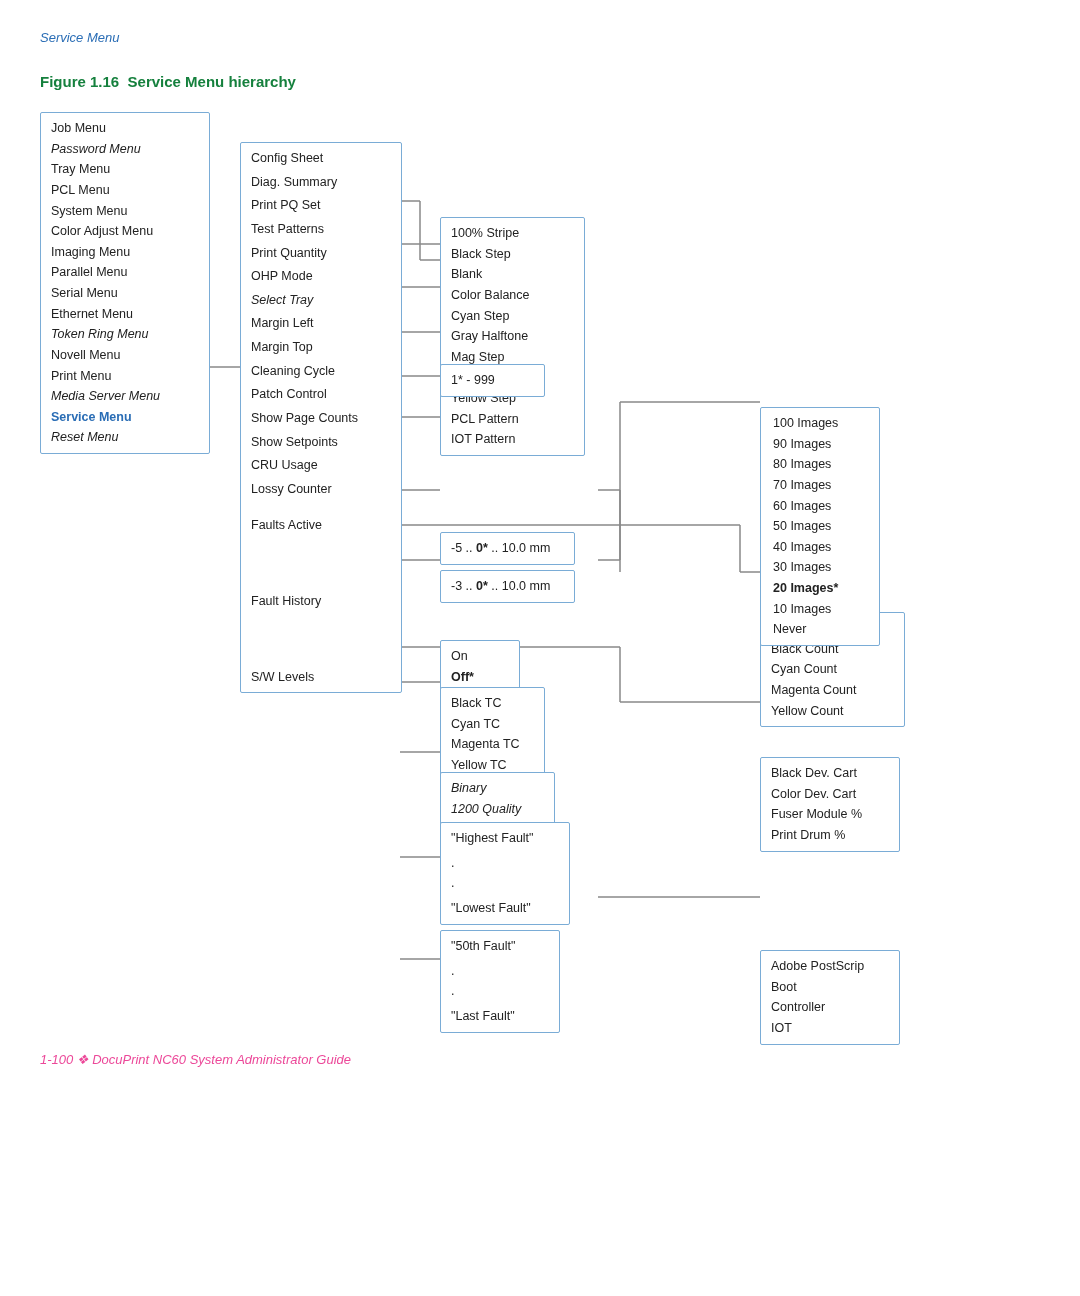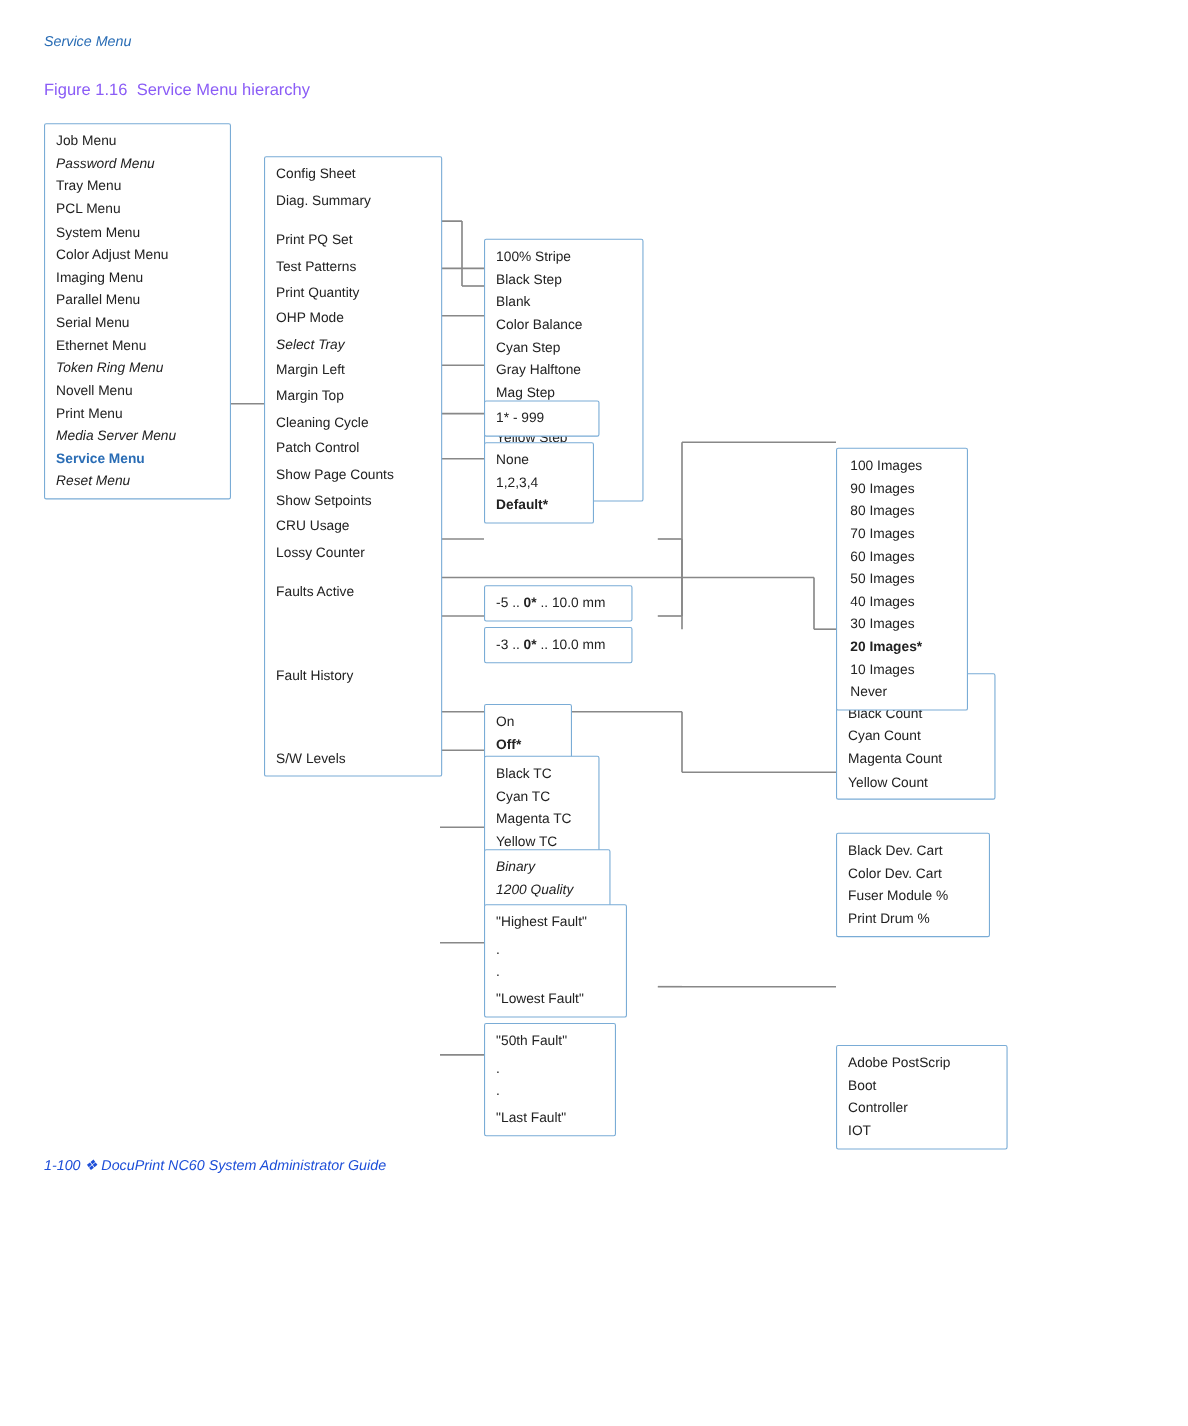--- a/index.html
+++ b/index.html
@@ -19,9 +19,9 @@
       margin-bottom: 28px;
     }
     .figure-title {
-      color: #8b5cf6;
+      color: #15803d;
       font-size: 15px;
-      font-weight: normal;
+      font-weight: bold;
       margin-bottom: 22px;
     }
 

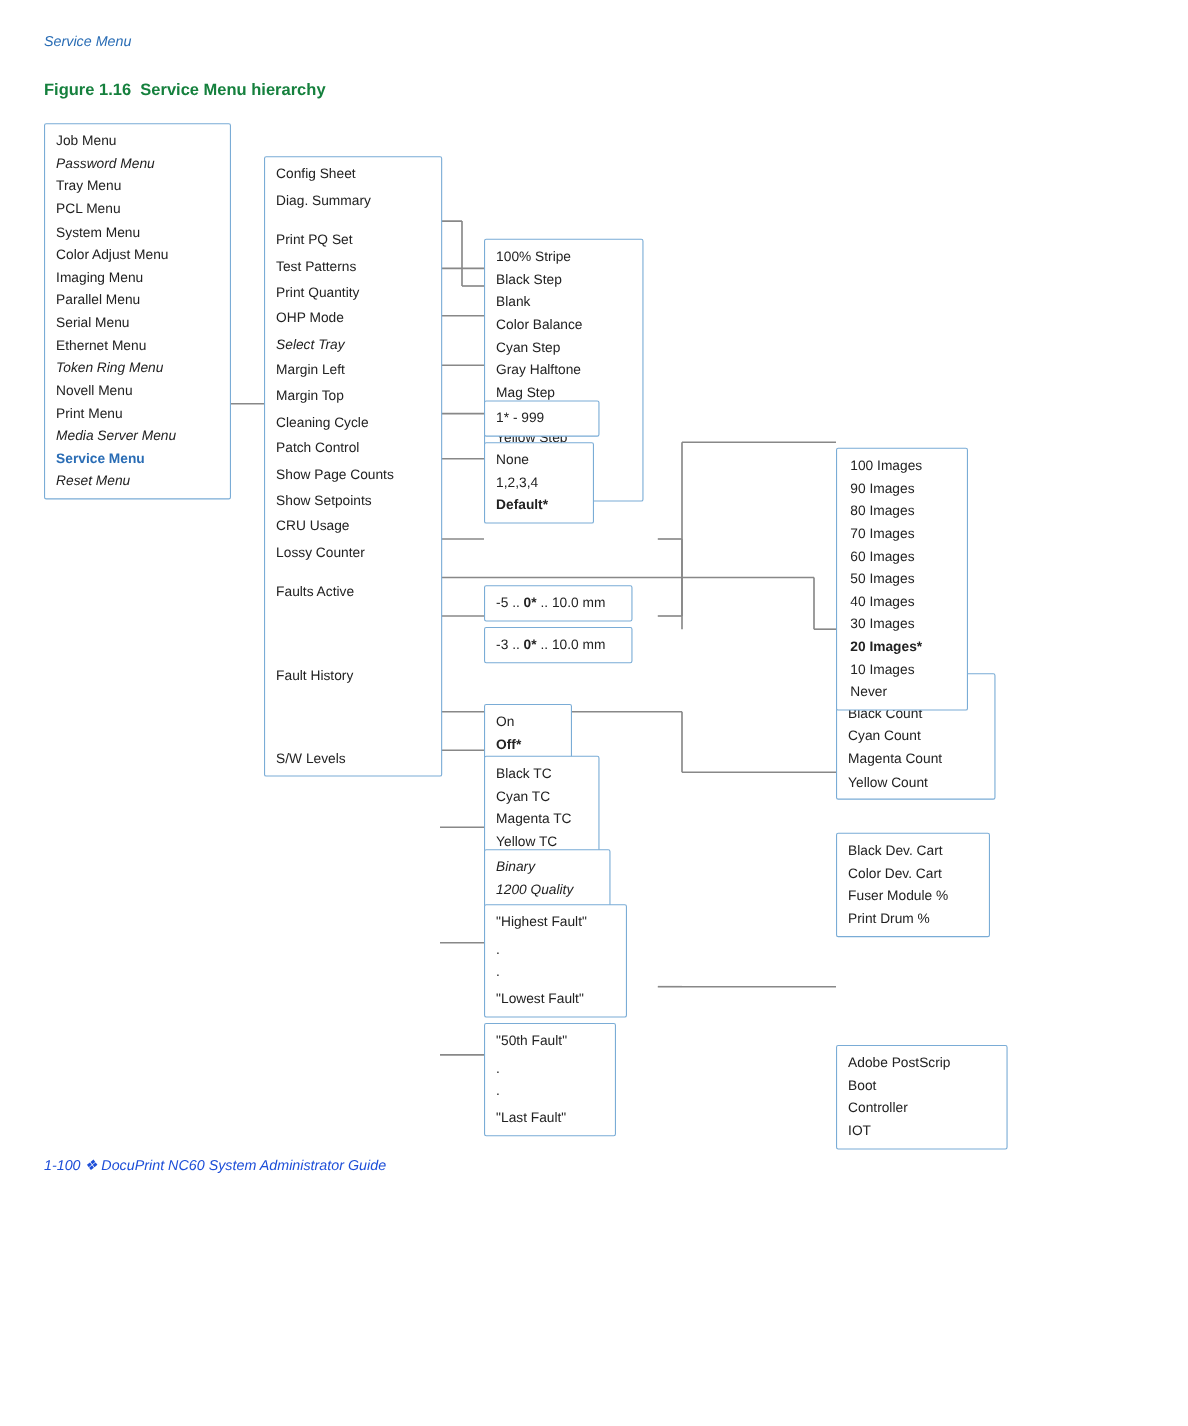--- a/index.html
+++ b/index.html
@@ -152,7 +152,7 @@
   <div class="abs-box level2" style="left:200px; top:30px; width:162px;">
     <div class="item">Config Sheet</div>
     <div class="item" style="margin-top:3px;">Diag. Summary</div>
-    <div class="item" style="margin-top:16px;">Print PQ Set</div>
+    <div class="item" style="margin-top:3px;">Print PQ Set</div>
     <div class="item" style="margin-top:3px;">Test Patterns</div>
     <div class="item" style="margin-top:3px;">Print Quantity</div>
     <div class="item" style="margin-top:3px;">OHP Mode</div>

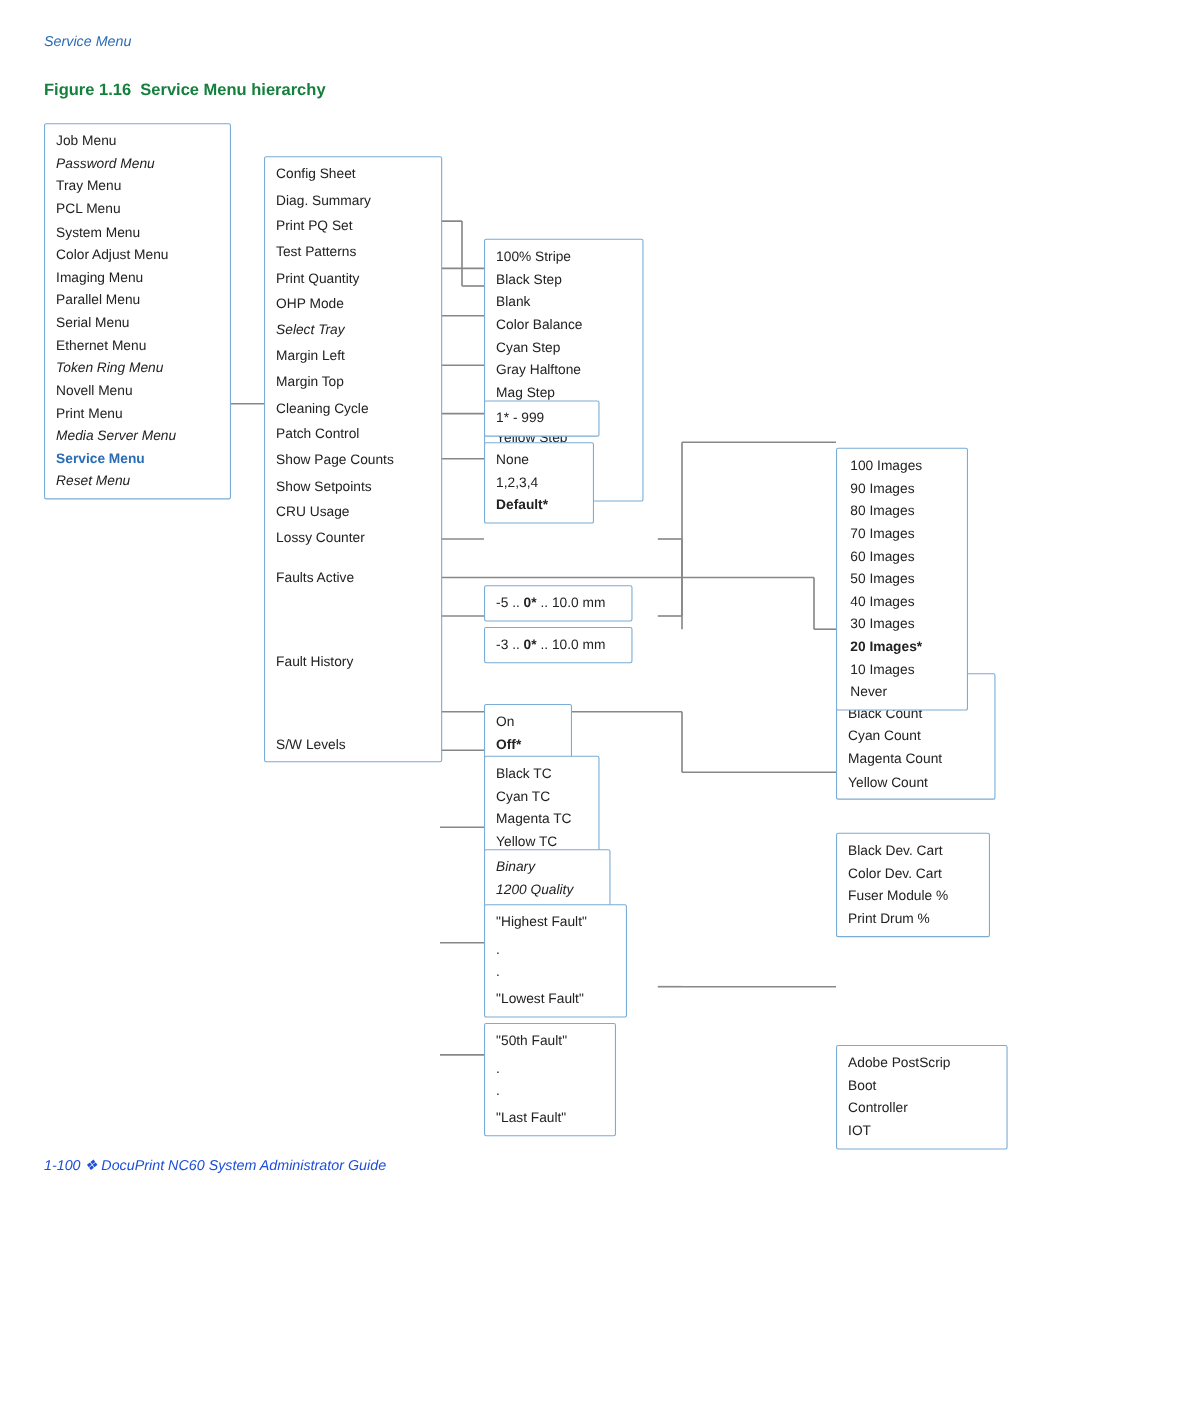--- a/index.html
+++ b/index.html
@@ -188,11 +188,6 @@
     <div class="item">1* - 999</div>
   </div>
 
-  <div class="abs-box" style="left:400px; top:290px; width:100px;">
-    <div class="item">None</div>
-    <div class="item">1,2,3,4</div>
-    <div class="item bold"><b>Default*</b></div>
-  </div>
 
 
   <div class="abs-box" style="left:400px; top:420px; width:135px;">

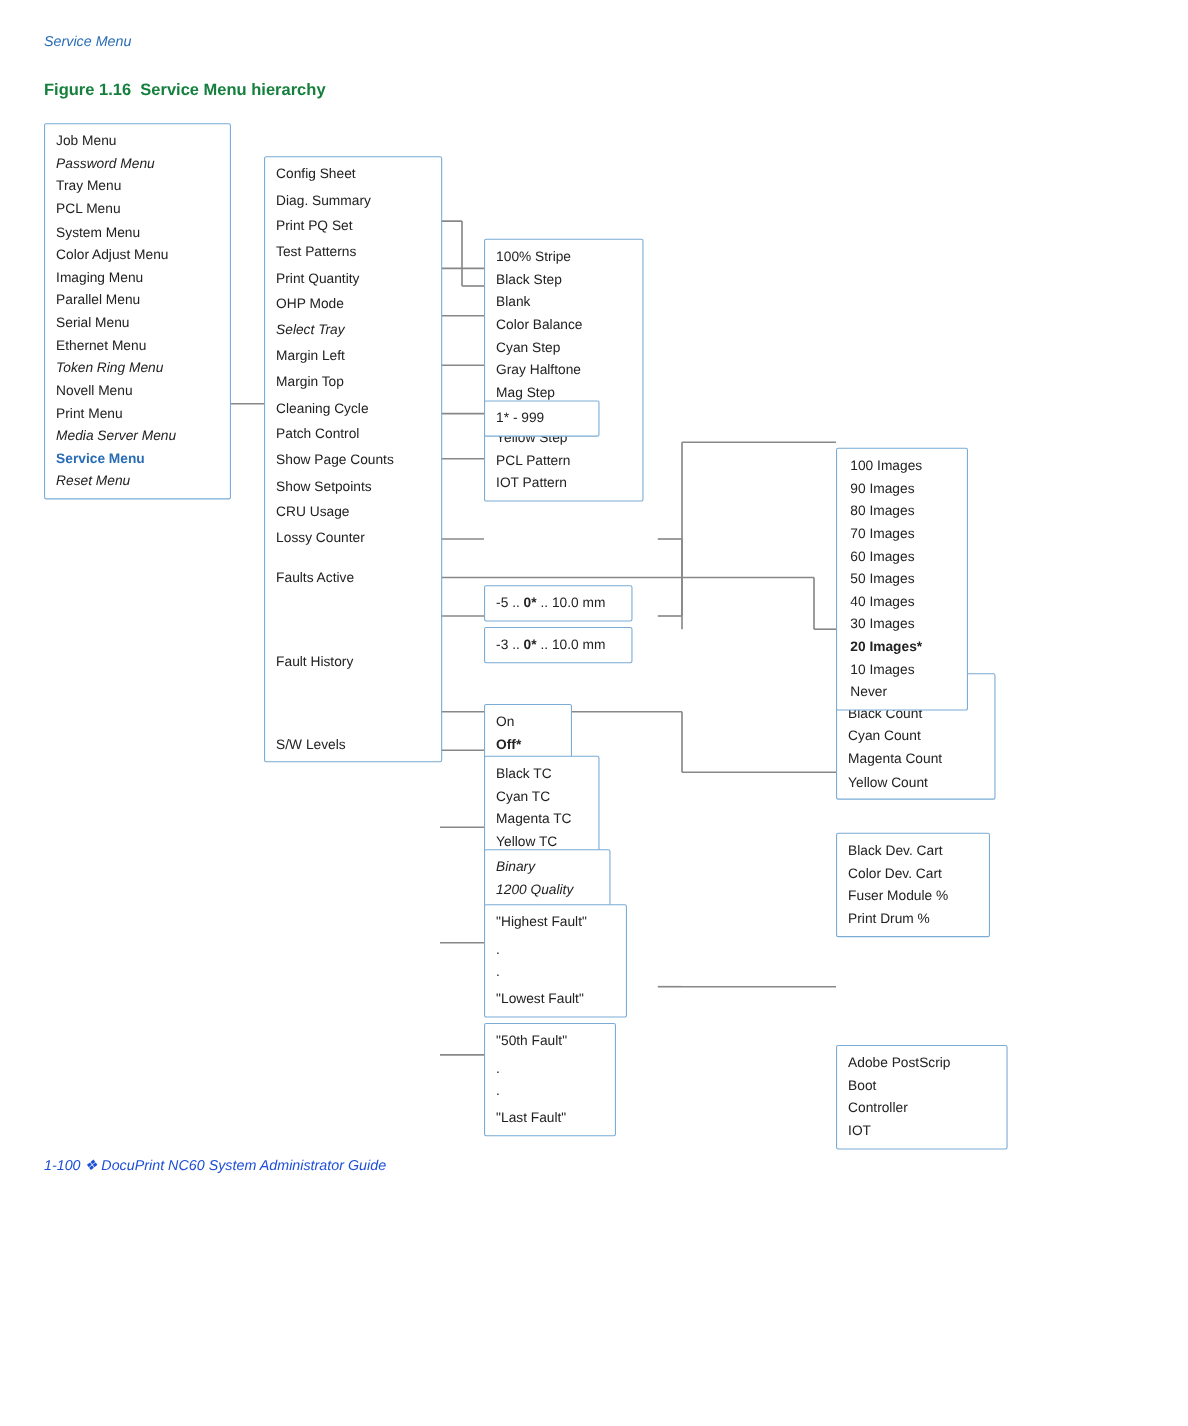--- a/index.html
+++ b/index.html
@@ -258,7 +258,7 @@
     <div class="item" style="margin-top:4px;">"Last Fault"</div>
   </div>
 
-  <div class="abs-box" style="left:720px; top:838px; width:156px;">
+  <div class="abs-box" style="left:720px; top:838px; width:140px;">
     <div class="item">Adobe PostScrip</div>
     <div class="item">Boot</div>
     <div class="item">Controller</div>

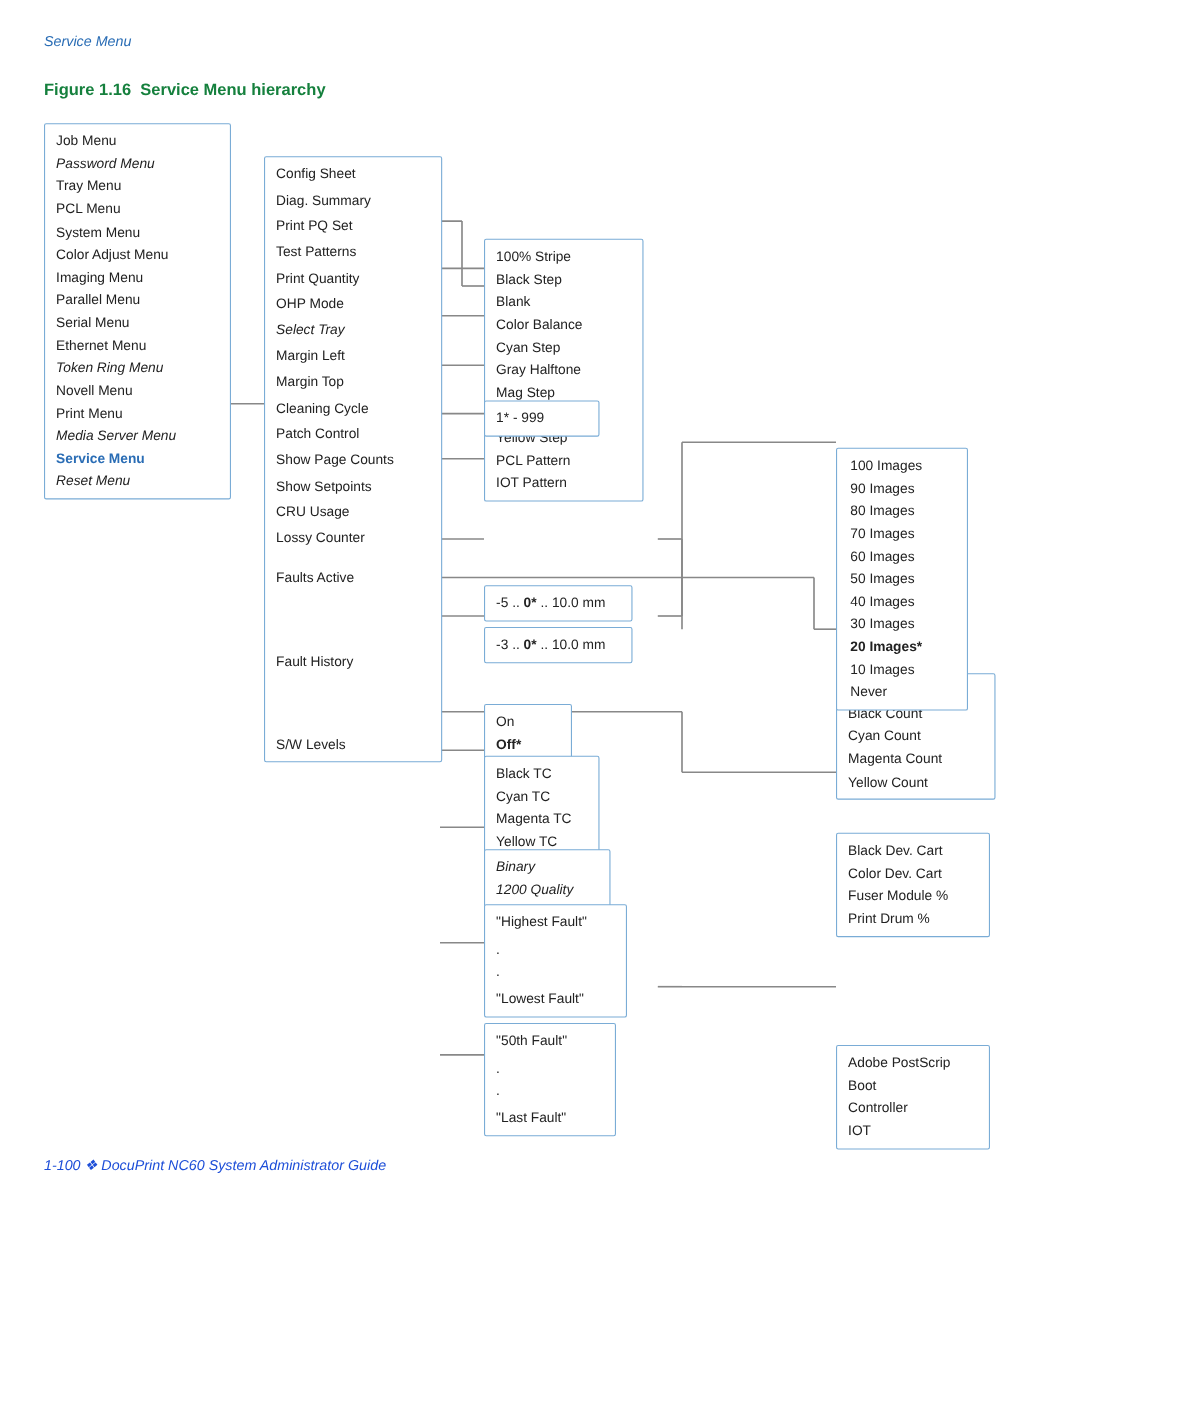--- a/index.html
+++ b/index.html
@@ -31,7 +31,7 @@
 
     .footer-text {
       margin-top: 40px;
-      color: #1d4ed8;
+      color: #ec4899;
       font-size: 13px;
       font-style: italic;
     }

